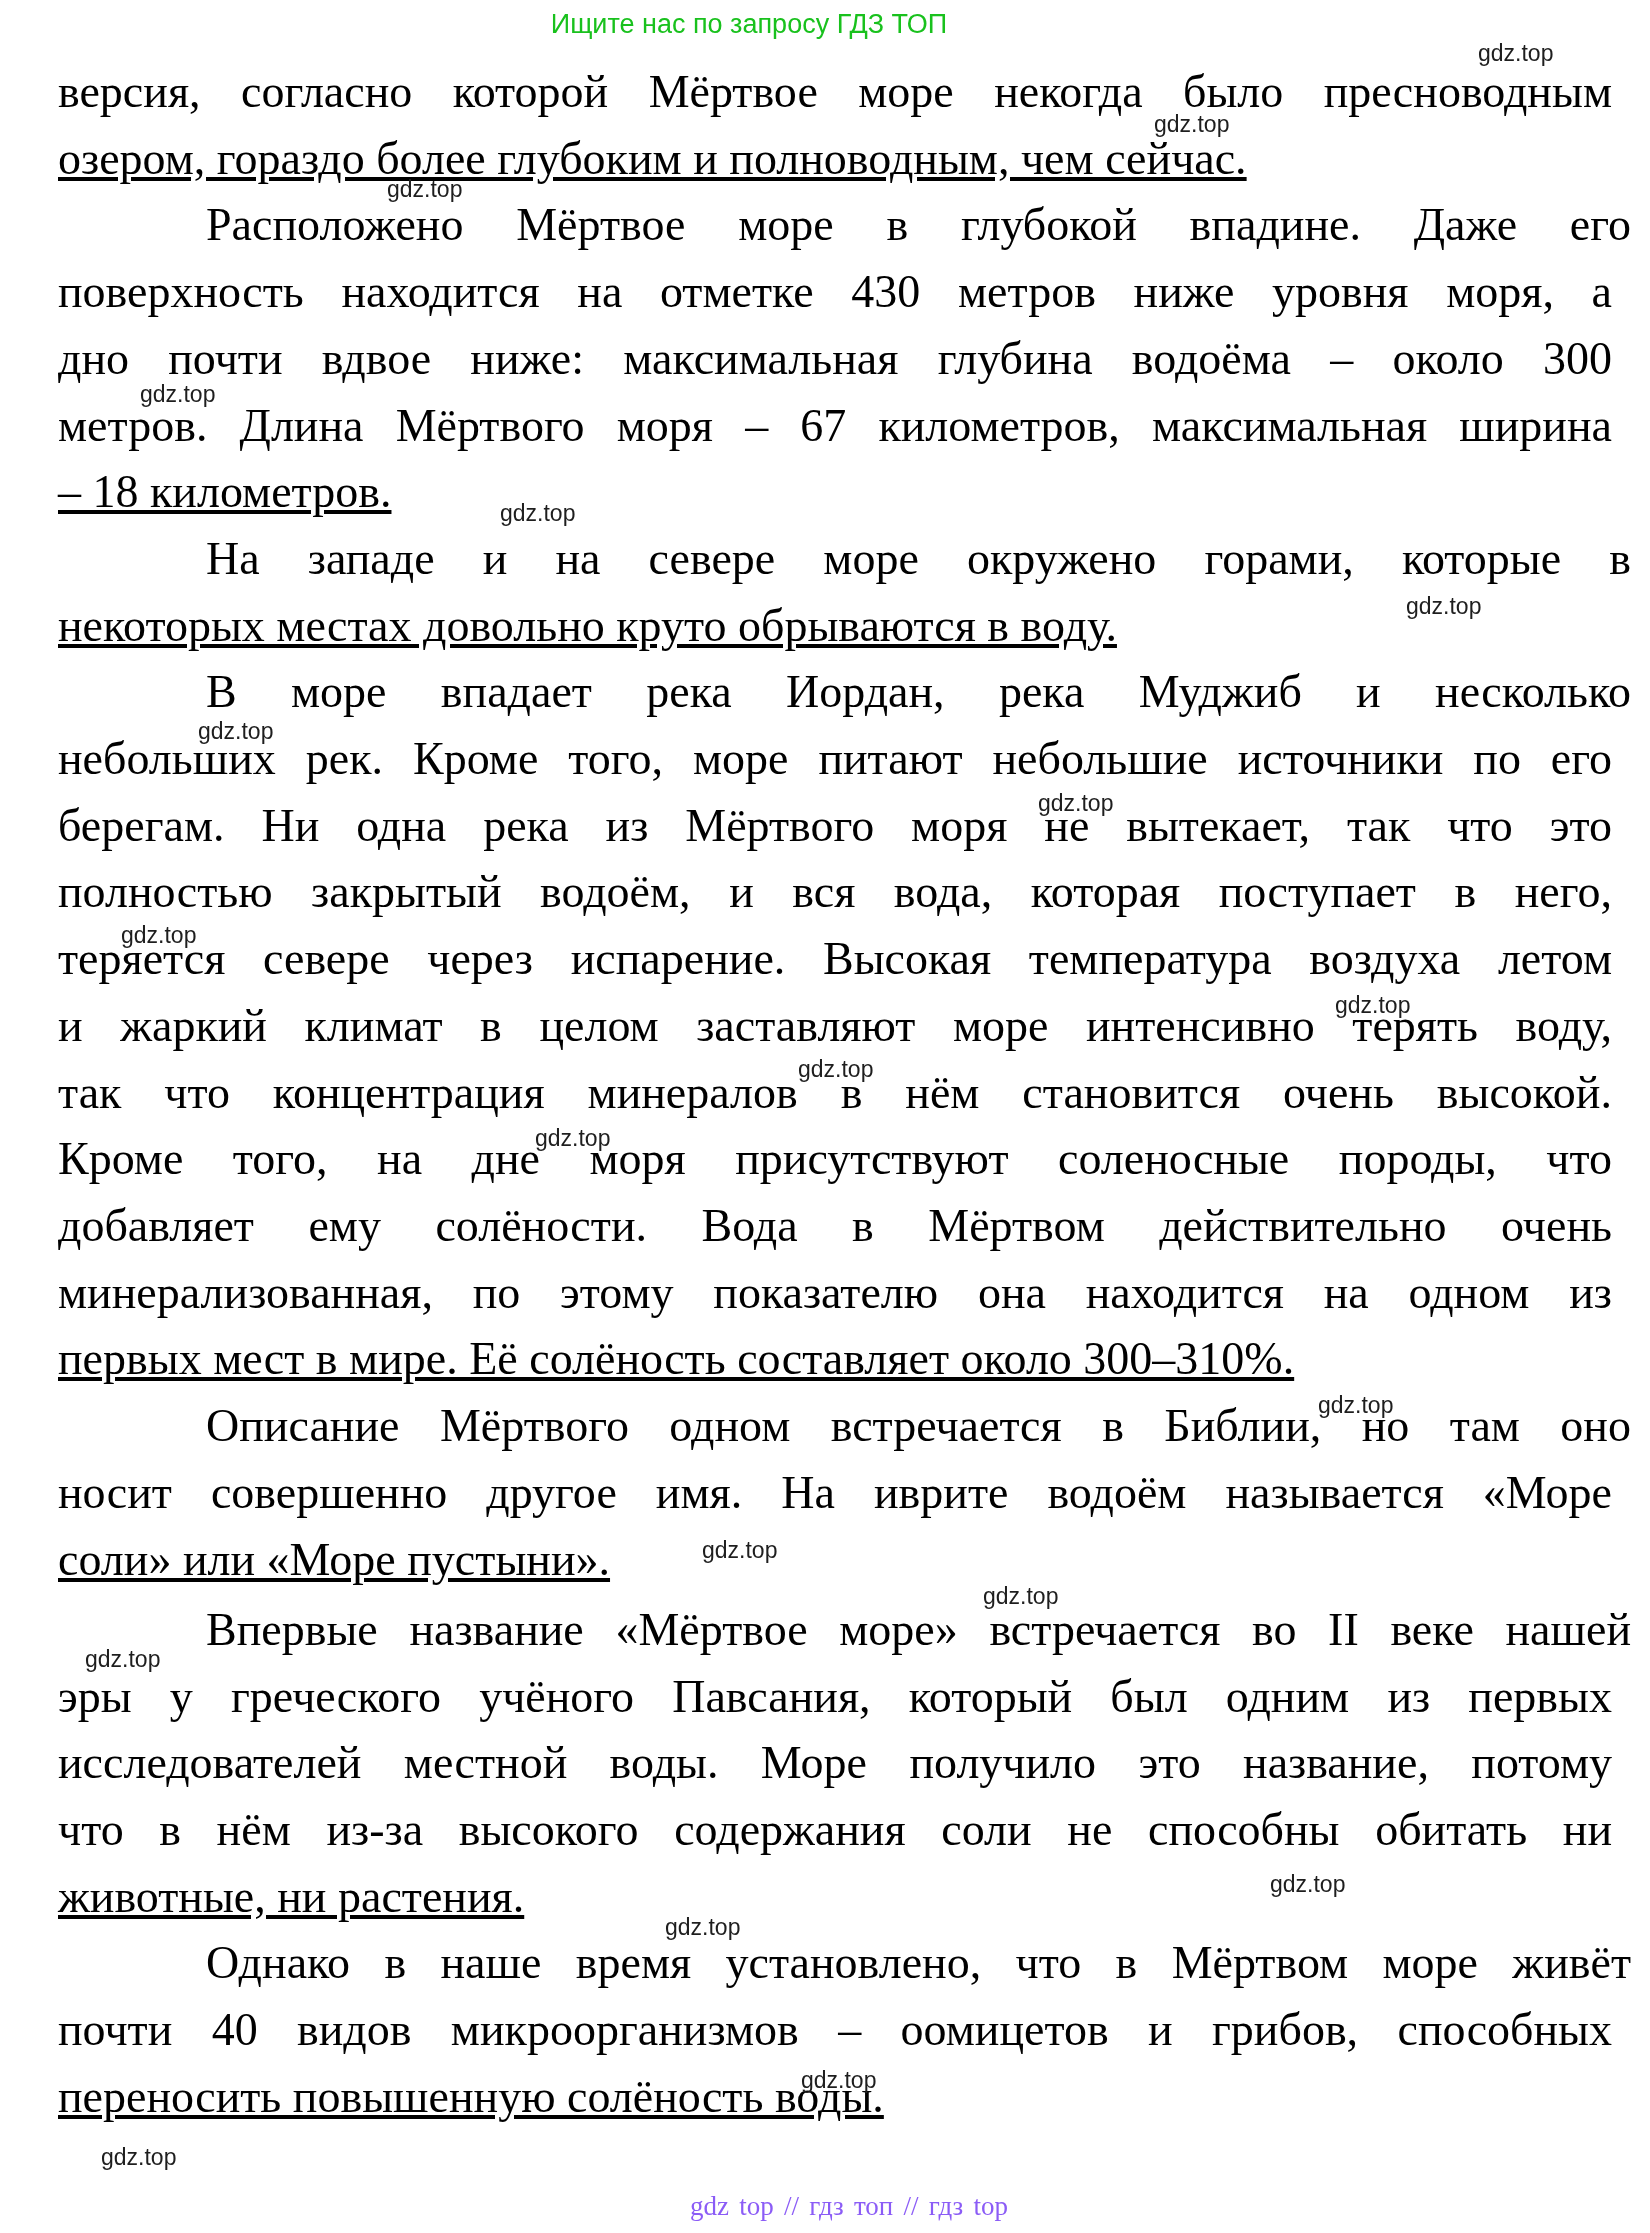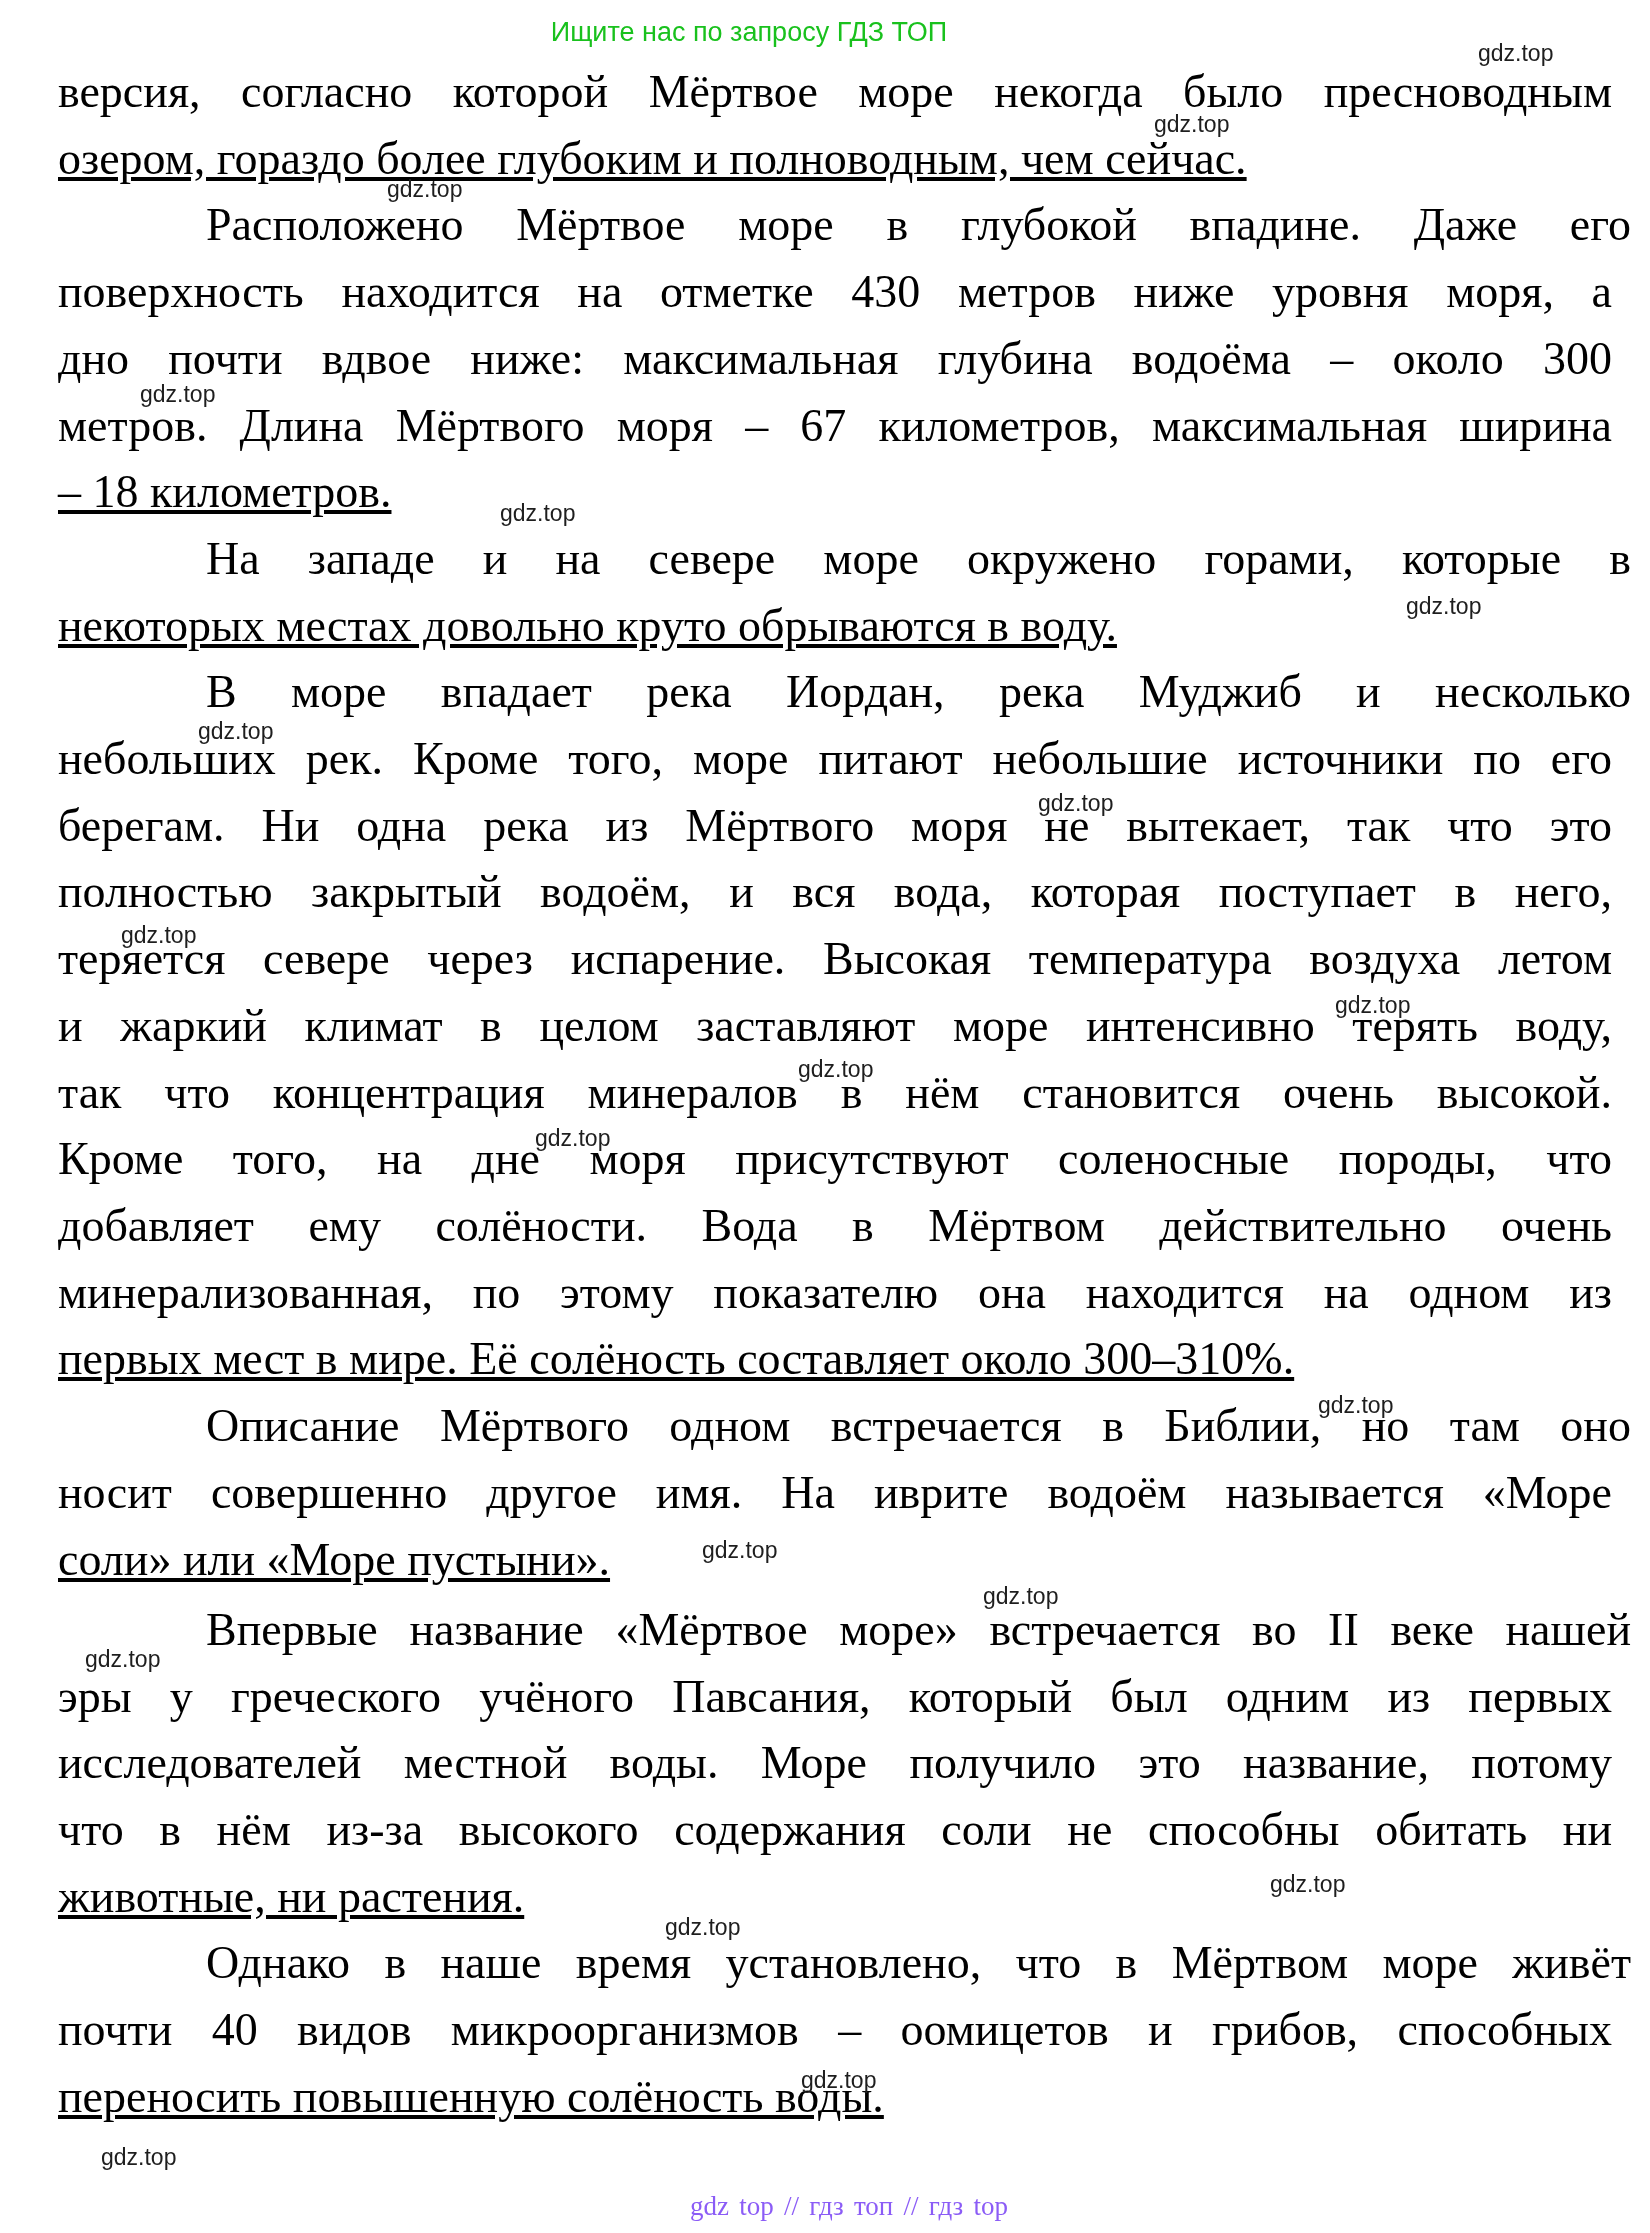--- a/index.html
+++ b/index.html
@@ -5,7 +5,7 @@
   html, body { margin:0; padding:0; background:#ffffff; }
   body { width:1650px; height:2233px; position:relative; overflow:hidden; }
   .header-banner {
-    position:absolute; left:0; top:16px; width:1498px; height:35px;
+    position:absolute; left:0; top:8px; width:1498px; height:35px;
     text-align:center; color:#19c11d;
     font-family:"Liberation Sans", "DejaVu Sans", sans-serif; font-size:27px; line-height:33px;
   }

